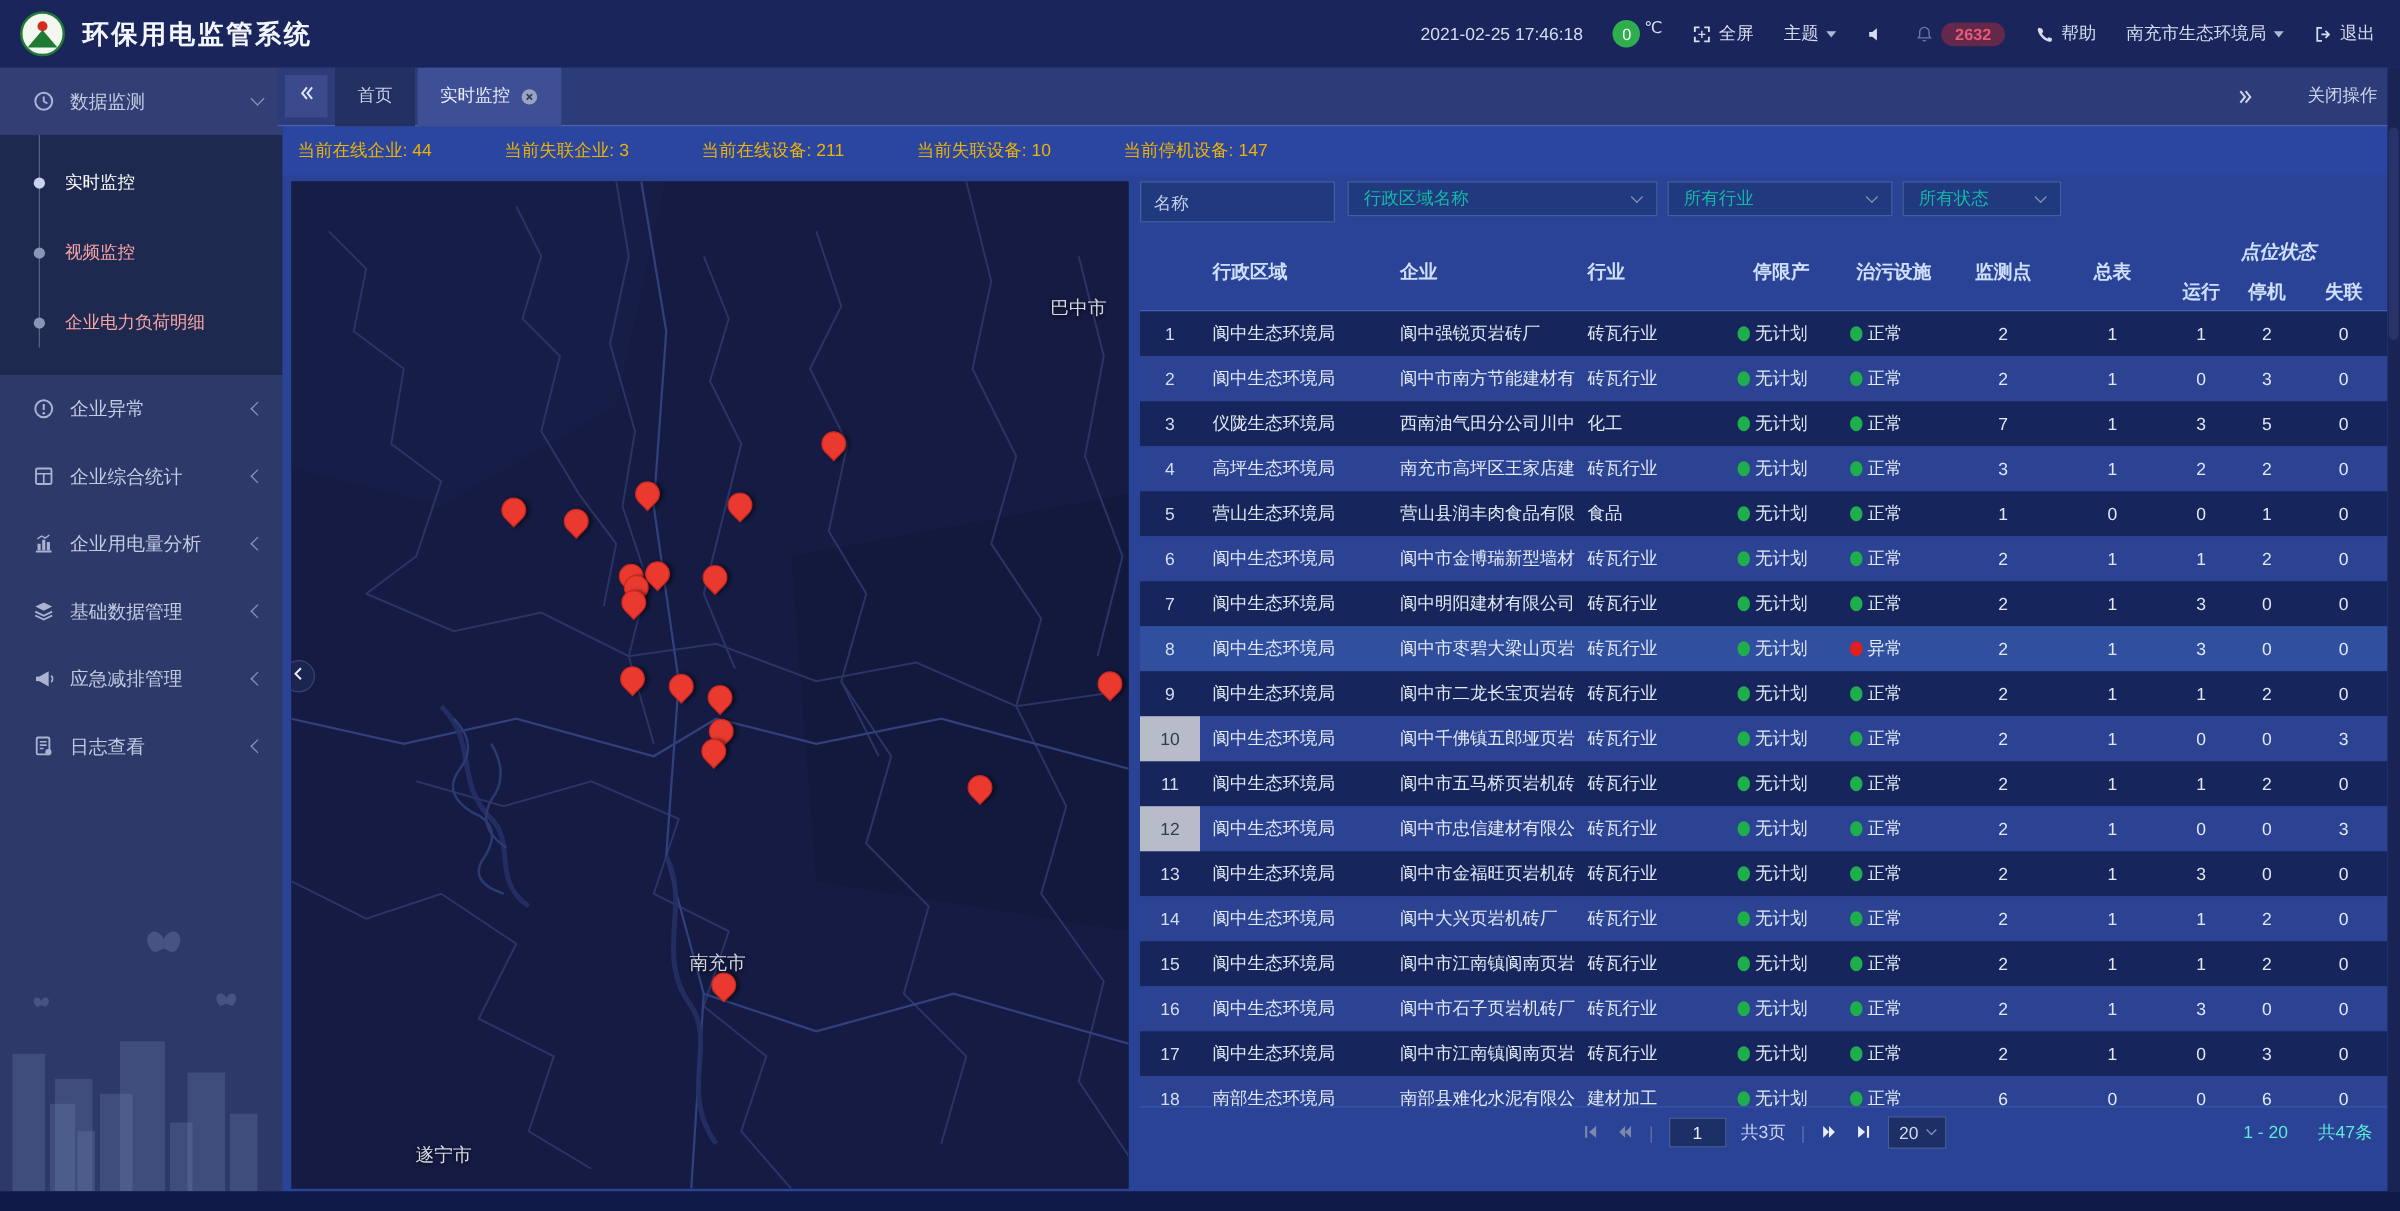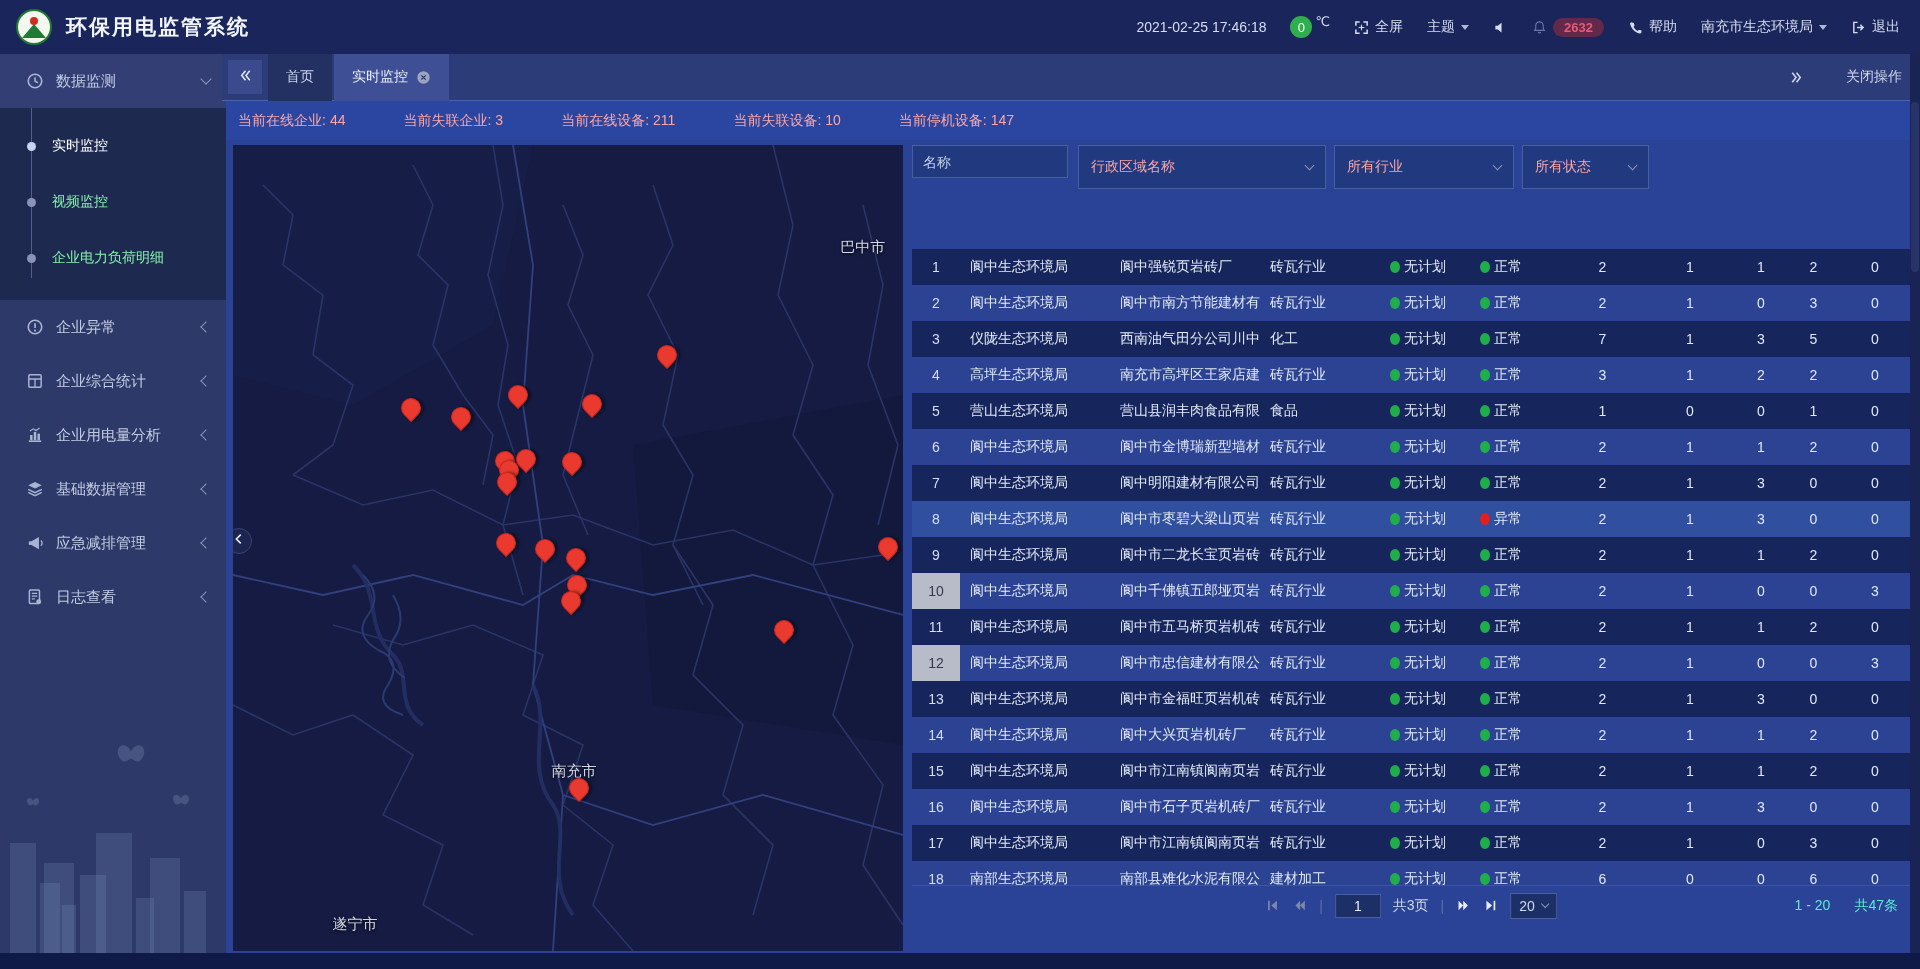--- a/index.html
+++ b/index.html
@@ -57,7 +57,7 @@
 
   
   .statsbar { position:absolute; left:222px; top:101px; width:1698px; height:39px; background:#2b46a1; display:flex; align-items:center; padding-left:16px; z-index:4; }
-  .stat { margin-right:58px; font-size:14px; color:#fca5a5; white-space:nowrap; }
+  .stat { margin-right:58px; font-size:14px; color:#eab308; white-space:nowrap; }
   .stat b { font-weight:normal; margin-left:4px; }
 
   

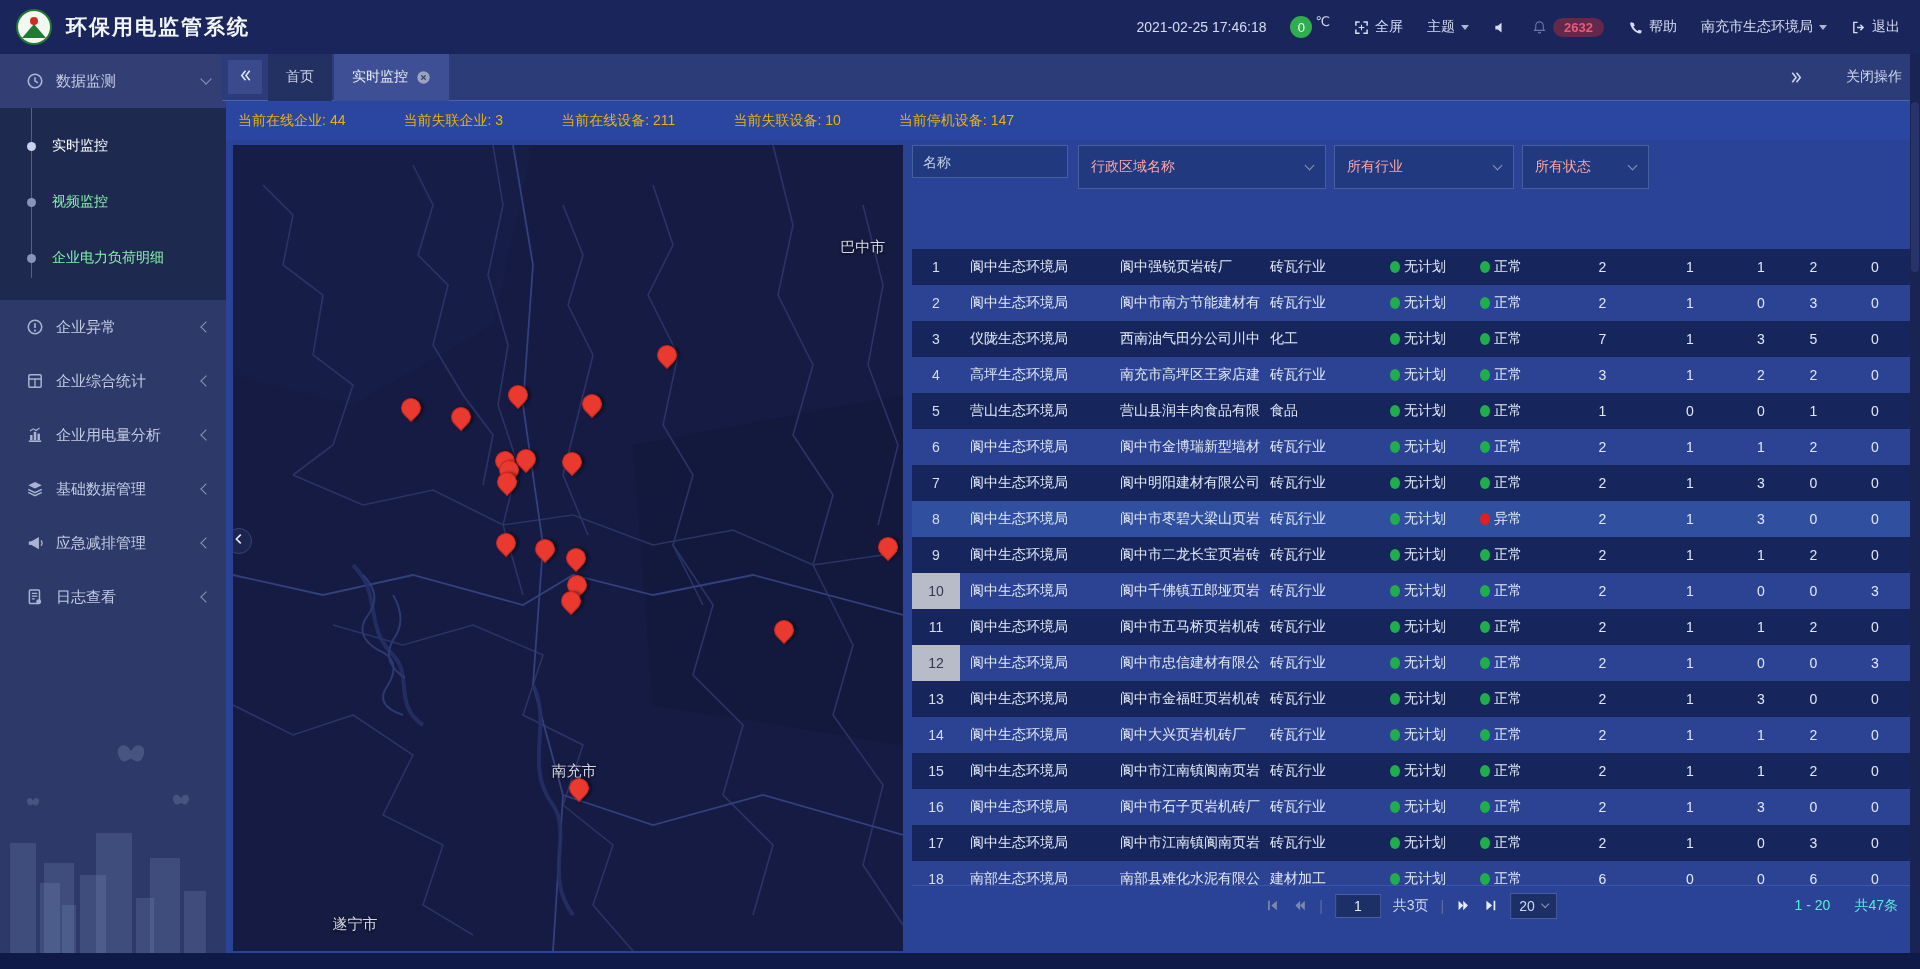--- a/index.html
+++ b/index.html
@@ -76,7 +76,7 @@
   .filters { position:absolute; left:0; top:0; height:33px; display:flex; }
   .f-input { width:156px; height:33px; background:#20397f; border:1px solid #44609f; color:#dfe6f6; font-size:14px; padding:0 10px; margin-right:10px; font-family:inherit; }
   .f-input::placeholder { color:#c3cde6; opacity:1; }
-  .sel { height:44px; background:#20397f; border:1px solid #44609f; display:flex; align-items:center; justify-content:space-between; padding:0 12px; font-size:14px; color:#fca5a5; margin-right:8px; cursor:pointer; }
+  .sel { height:28px; background:#20397f; border:1px solid #44609f; display:flex; align-items:center; justify-content:space-between; padding:0 12px; font-size:14px; color:#14b8a6; margin-right:8px; cursor:pointer; }
   .sel .chev { width:7px; height:7px; margin-left:10px; }
   .sel.w1 { width:248px; } .sel.w2 { width:180px; } .sel.w3 { width:127px; }
 

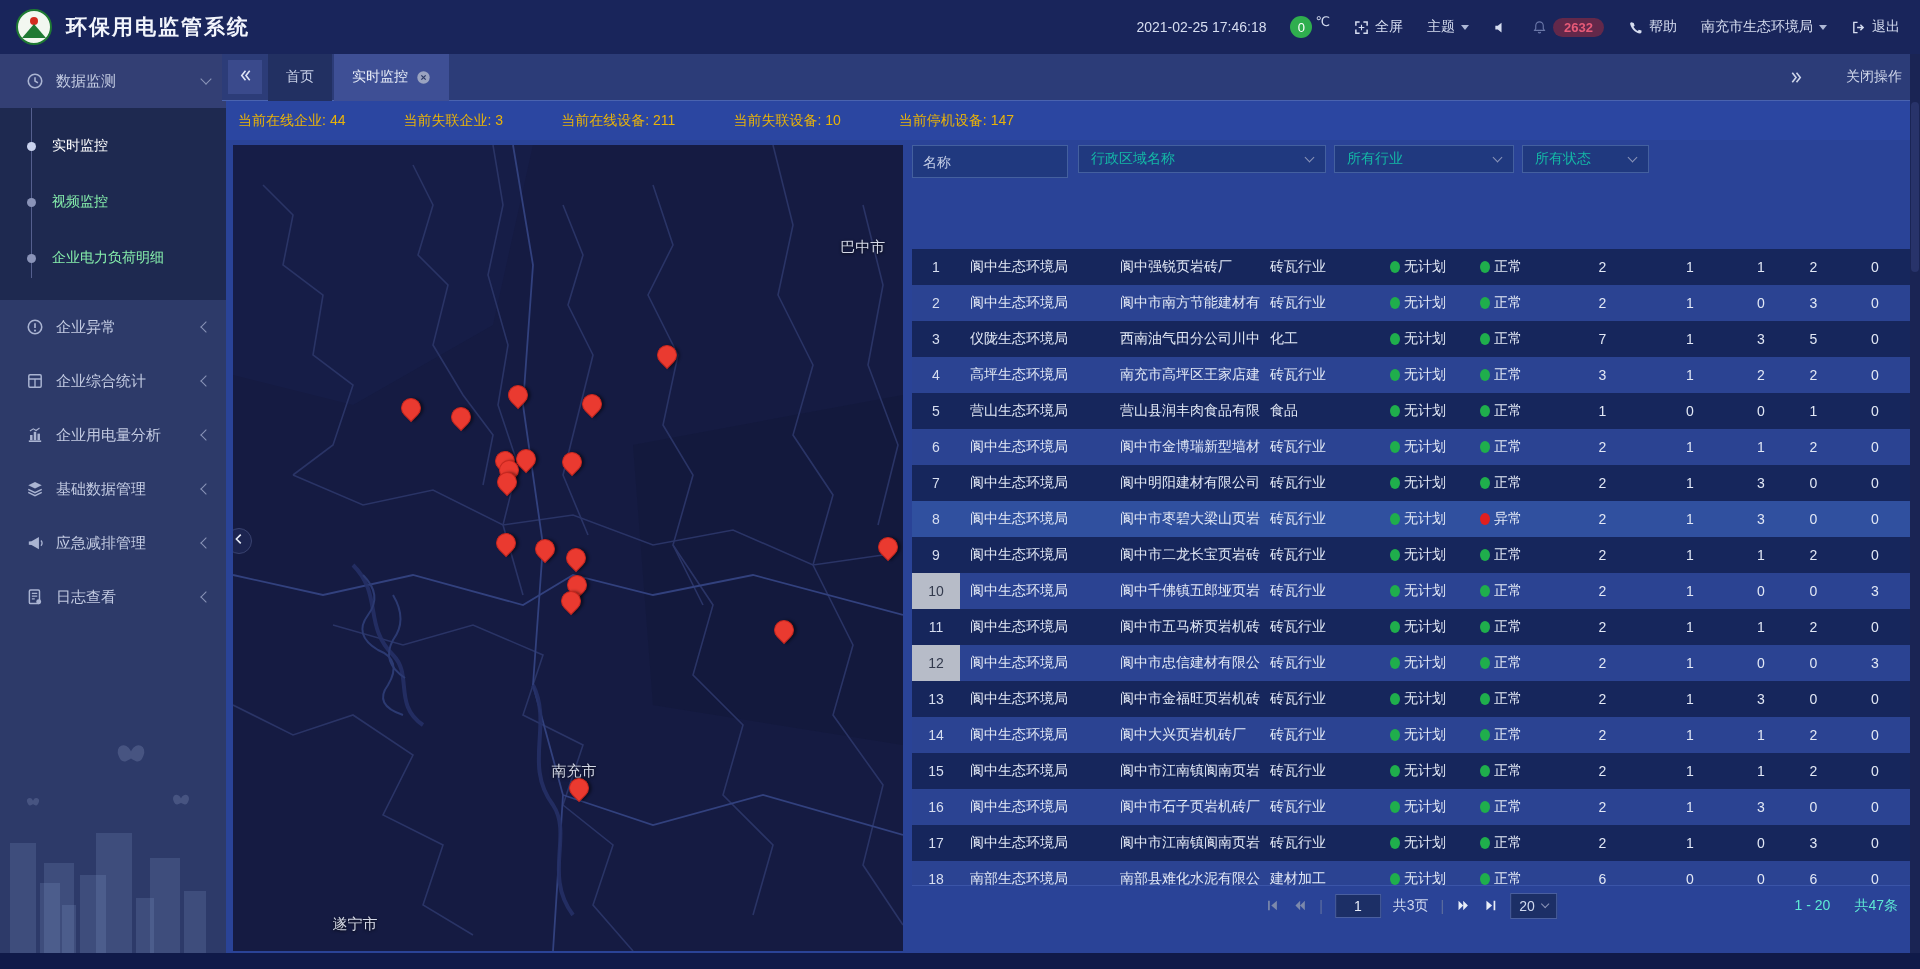--- a/index.html
+++ b/index.html
@@ -33,7 +33,7 @@
   .chev.down { transform:rotate(-45deg); margin-top:-4px; }
   .side-sub { background:#1e2950; position:relative; padding:10px 0 14px; }
   .side-sub::before { content:''; position:absolute; left:31px; top:0; bottom:22px; width:1px; background:#555f8e; }
-  .sub-item { position:relative; height:56px; display:flex; align-items:center; padding-left:52px; font-size:14px; color:#86efac; cursor:pointer; white-space:nowrap; }
+  .sub-item { position:relative; height:56px; display:flex; align-items:center; padding-left:52px; font-size:14px; color:#fca5a5; cursor:pointer; white-space:nowrap; }
   .sub-item .dot { position:absolute; left:27px; width:9px; height:9px; border-radius:50%; background:#8a93b8; }
   .sub-item.active { color:#ffffff; }
   .sub-item.active .dot { background:#c9d2ee; }

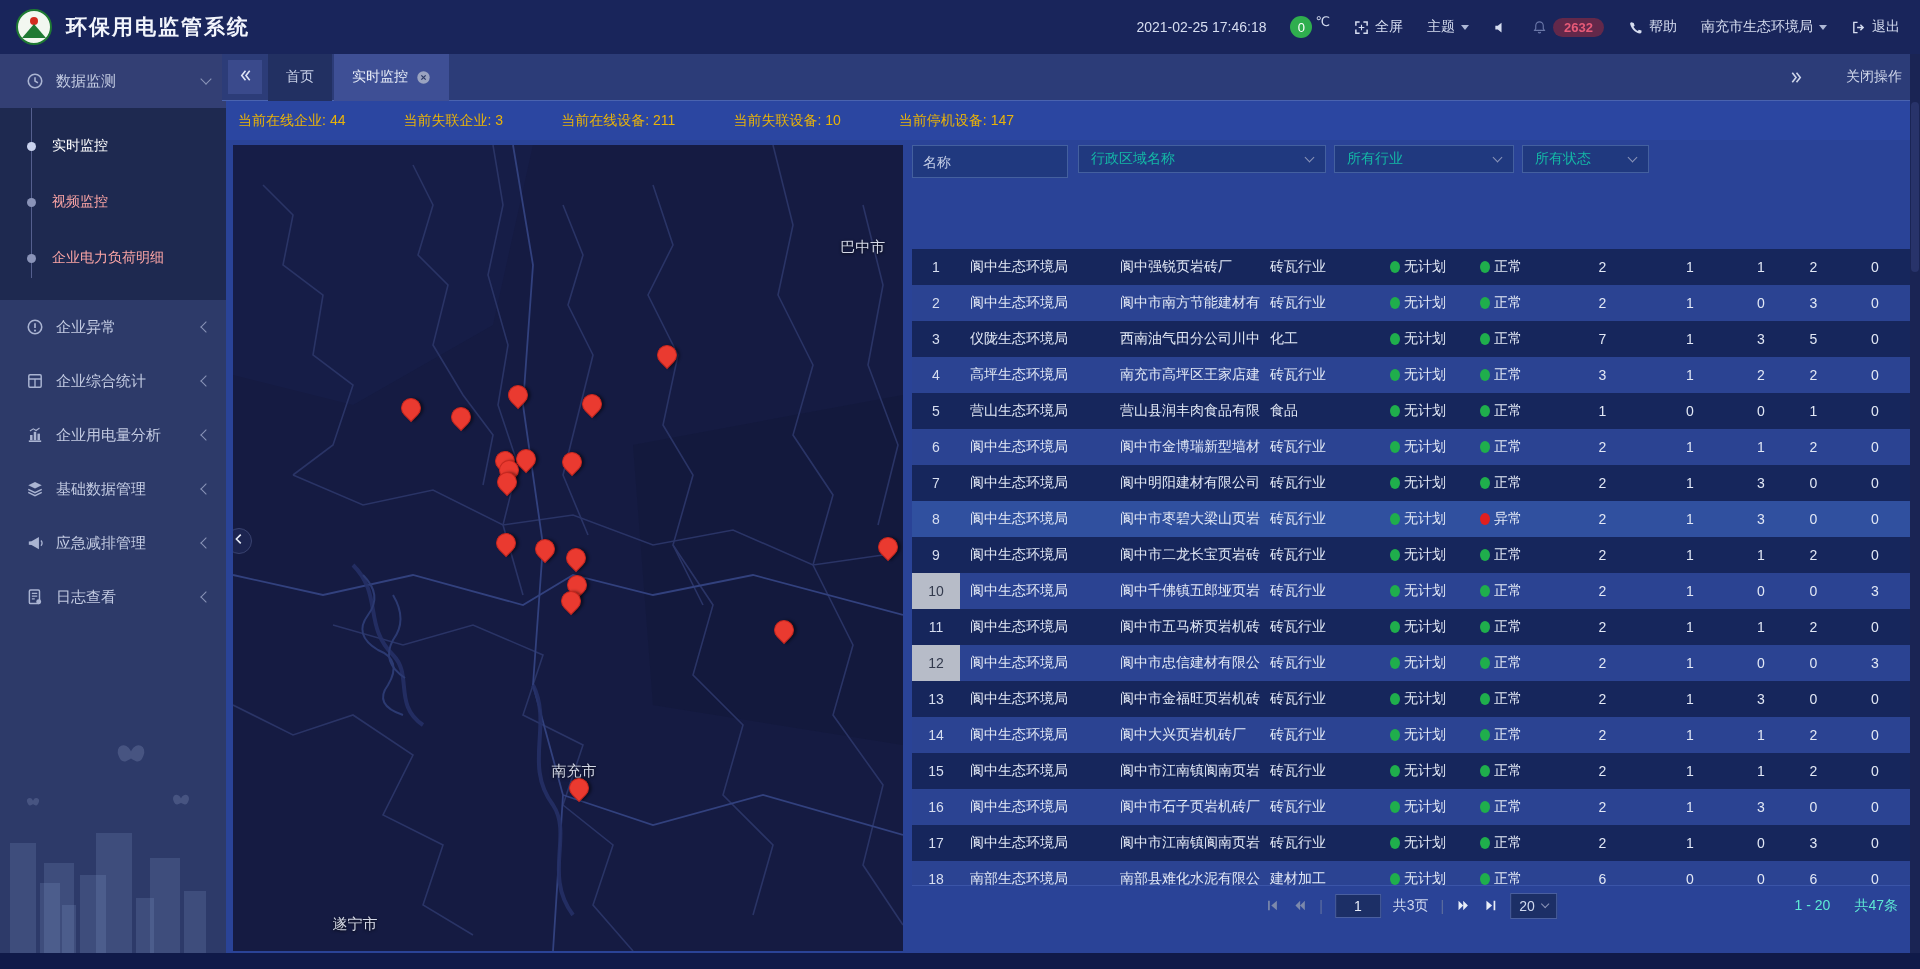--- a/index.html
+++ b/index.html
@@ -447,6 +447,20 @@
         </div>
       </div>
 
+      <div class="thead" id="thead">
+          <div class="th group" style="grid-area: 1 / 9 / auto / span 3;">点位状态</div>
+          <div class="th num" style="grid-area: 1 / 1 / span 2;"></div>
+          <div class="th txt" style="grid-area: 1 / 2 / span 2;">行政区域</div>
+          <div class="th txt" style="grid-area: 1 / 3 / span 2;">企业</div>
+          <div class="th txt" style="grid-area: 1 / 4 / span 2;">行业</div>
+          <div class="th num" style="grid-area: 1 / 5 / span 2;">停限产</div>
+          <div class="th num" style="grid-area: 1 / 6 / span 2;">治污设施</div>
+          <div class="th num" style="grid-area: 1 / 7 / span 2;">监测点</div>
+          <div class="th num" style="grid-area: 1 / 8 / span 2;">总表</div>
+          <div class="th num" style="grid-area: 2 / 9;">运行</div>
+          <div class="th num" style="grid-area: 2 / 10;">停机</div>
+          <div class="th num" style="grid-area: 2 / 11;">失联</div>
+        </div>
       <div class="tbody" id="tbody">
           <div class="trow odd">
             <div class="td idx">1</div>

